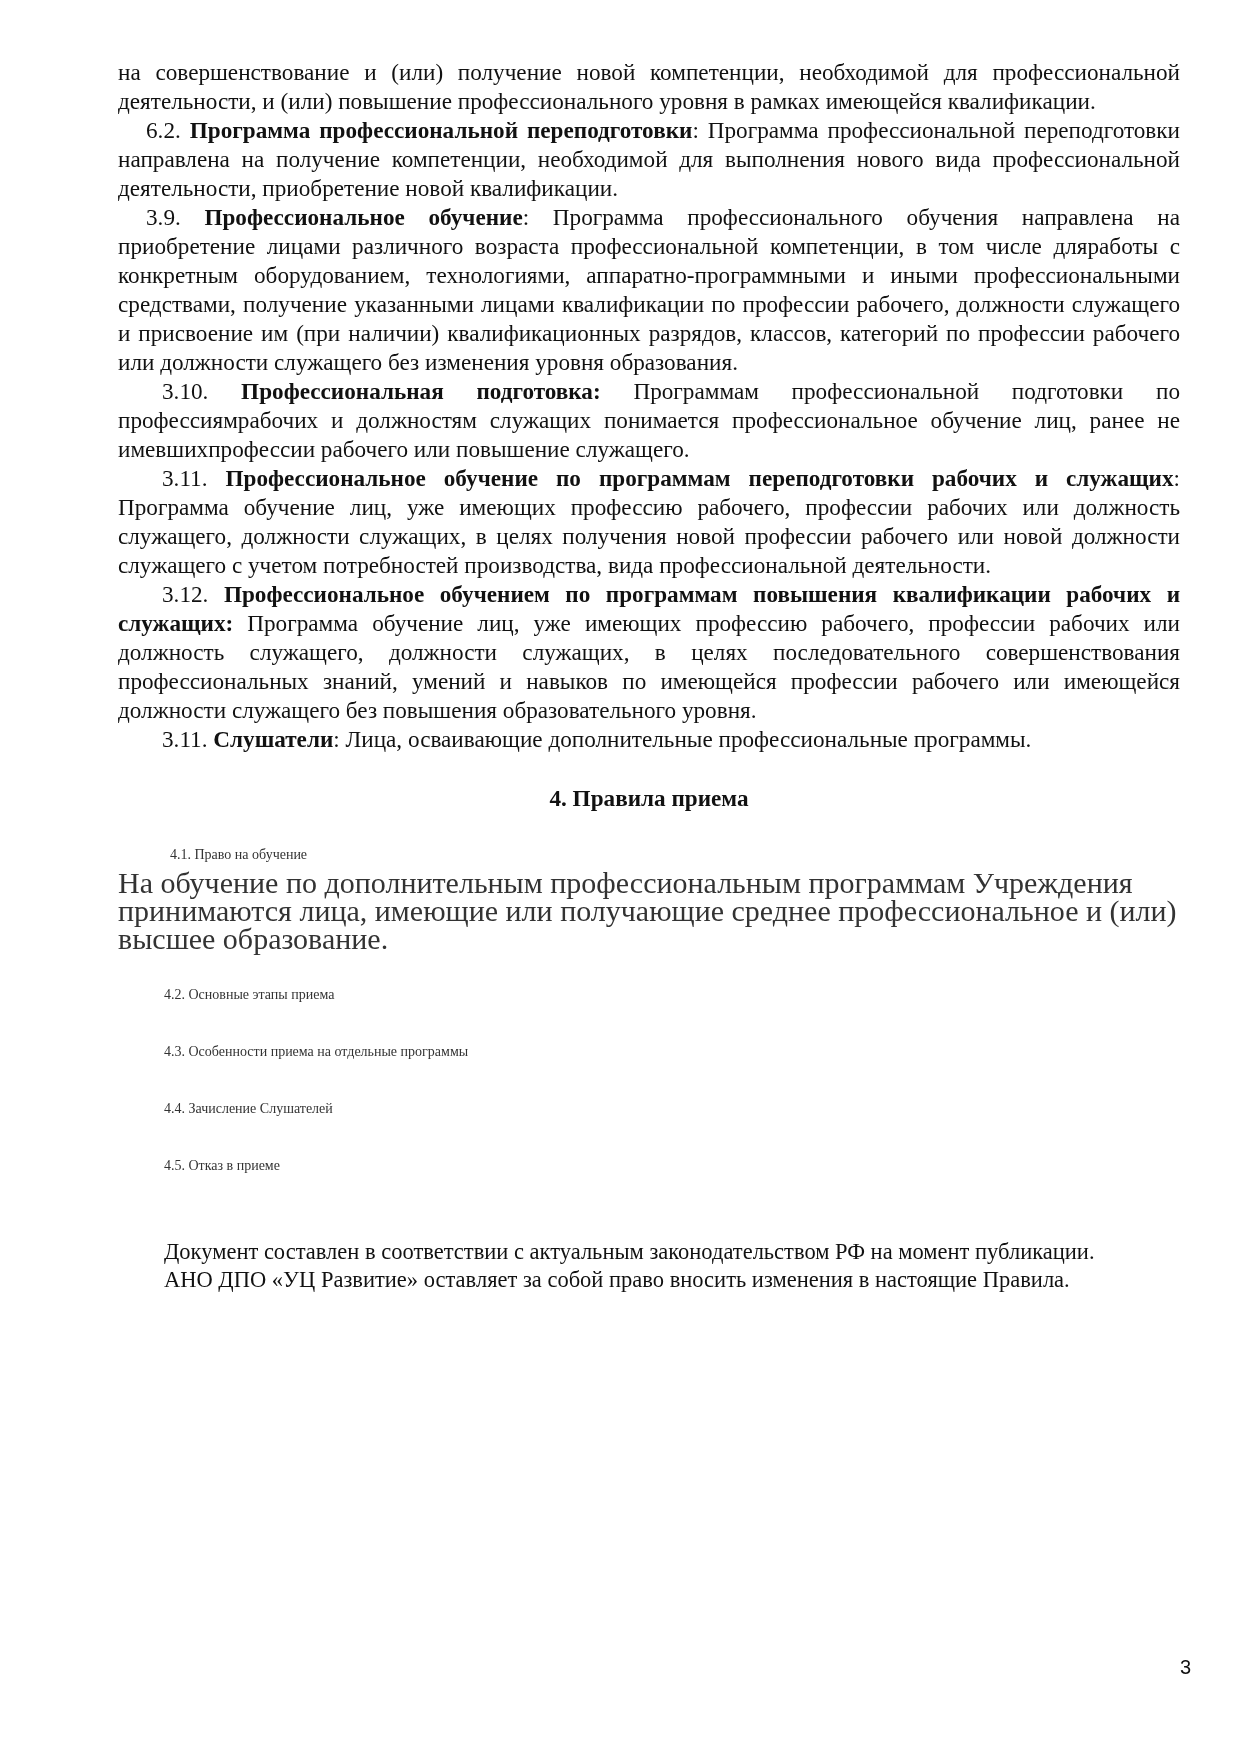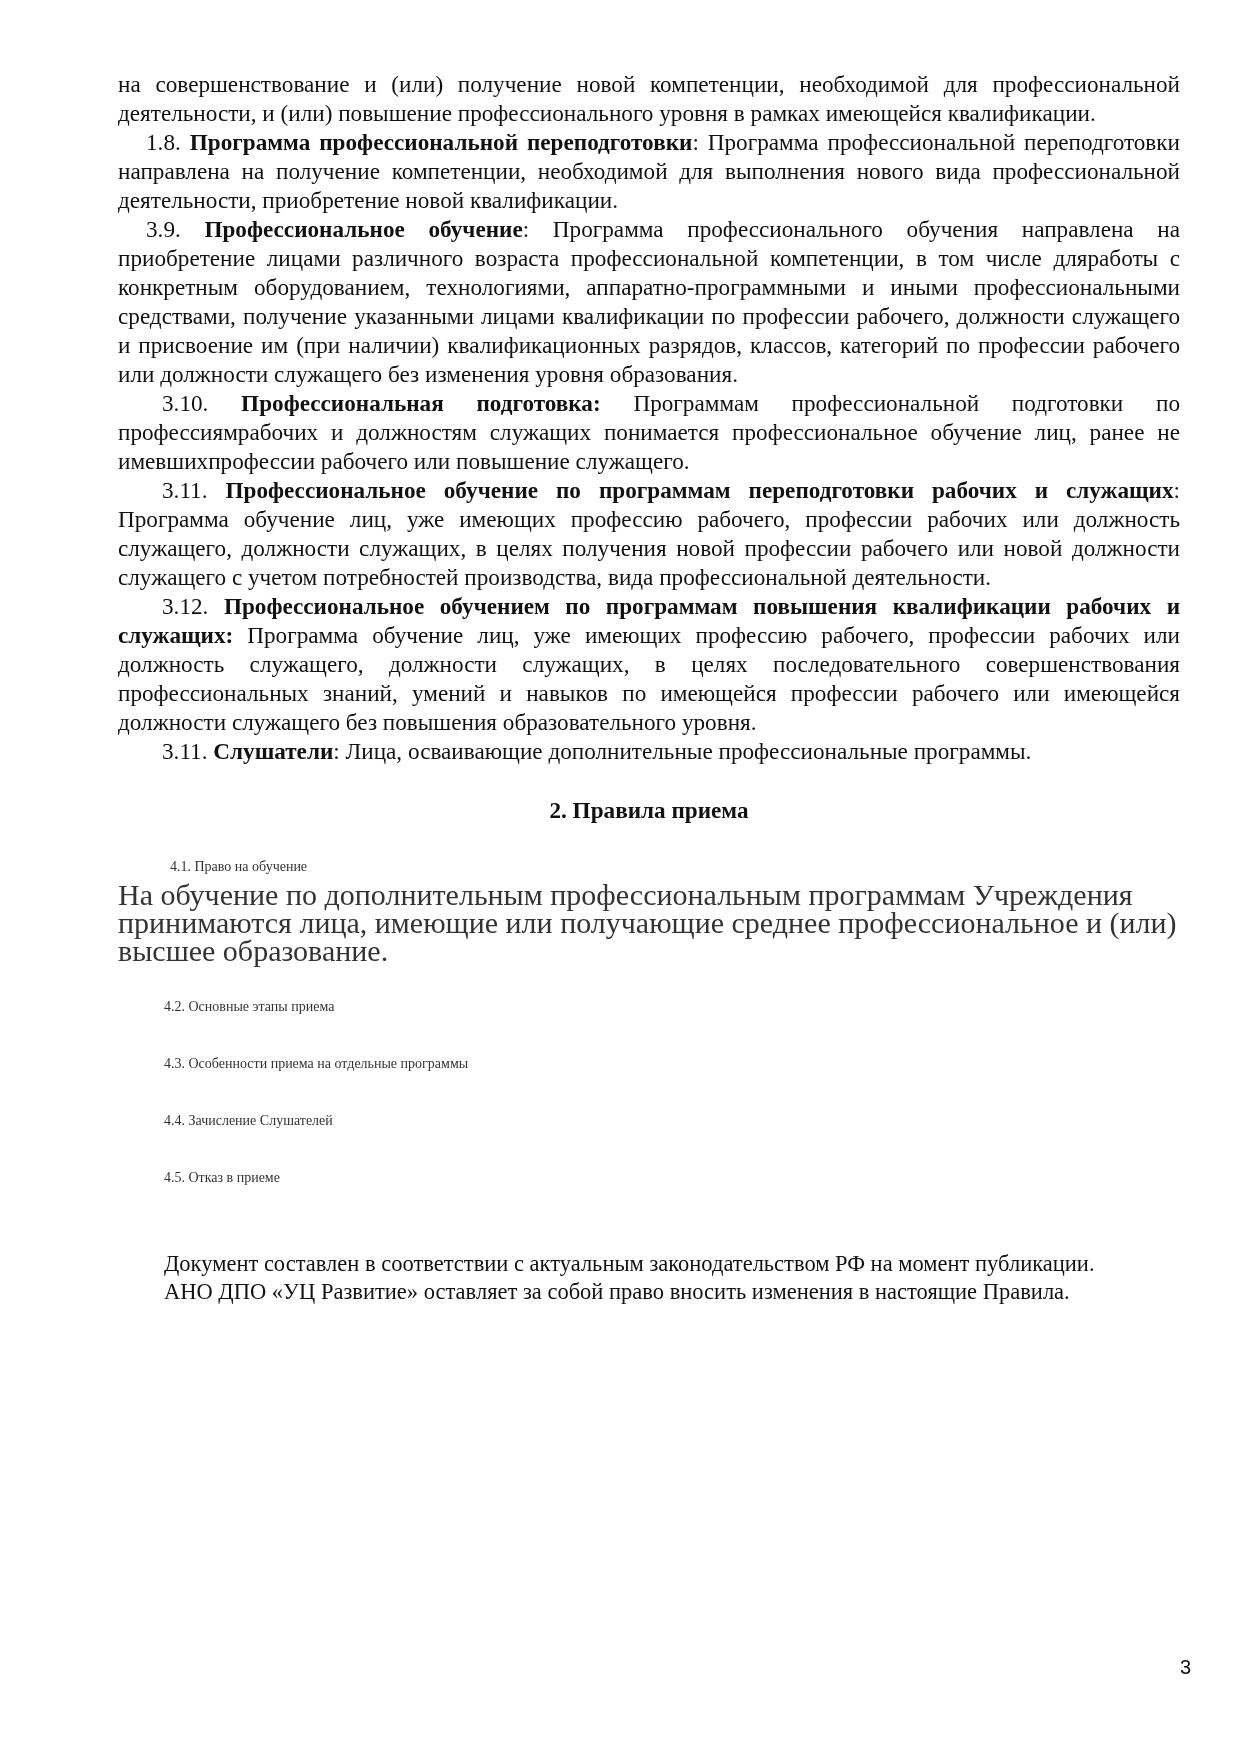--- a/index.html
+++ b/index.html
@@ -9,7 +9,7 @@
       color: #111111;
     }
     .page {
-      position: absolute; left: 118px; top: 70px; width: 1062px;
+      position: absolute; left: 118px; top: 58px; width: 1062px;
       font-size: 23.2px; line-height: 29px;
     }
     .p { text-align: justify; margin: 0; }

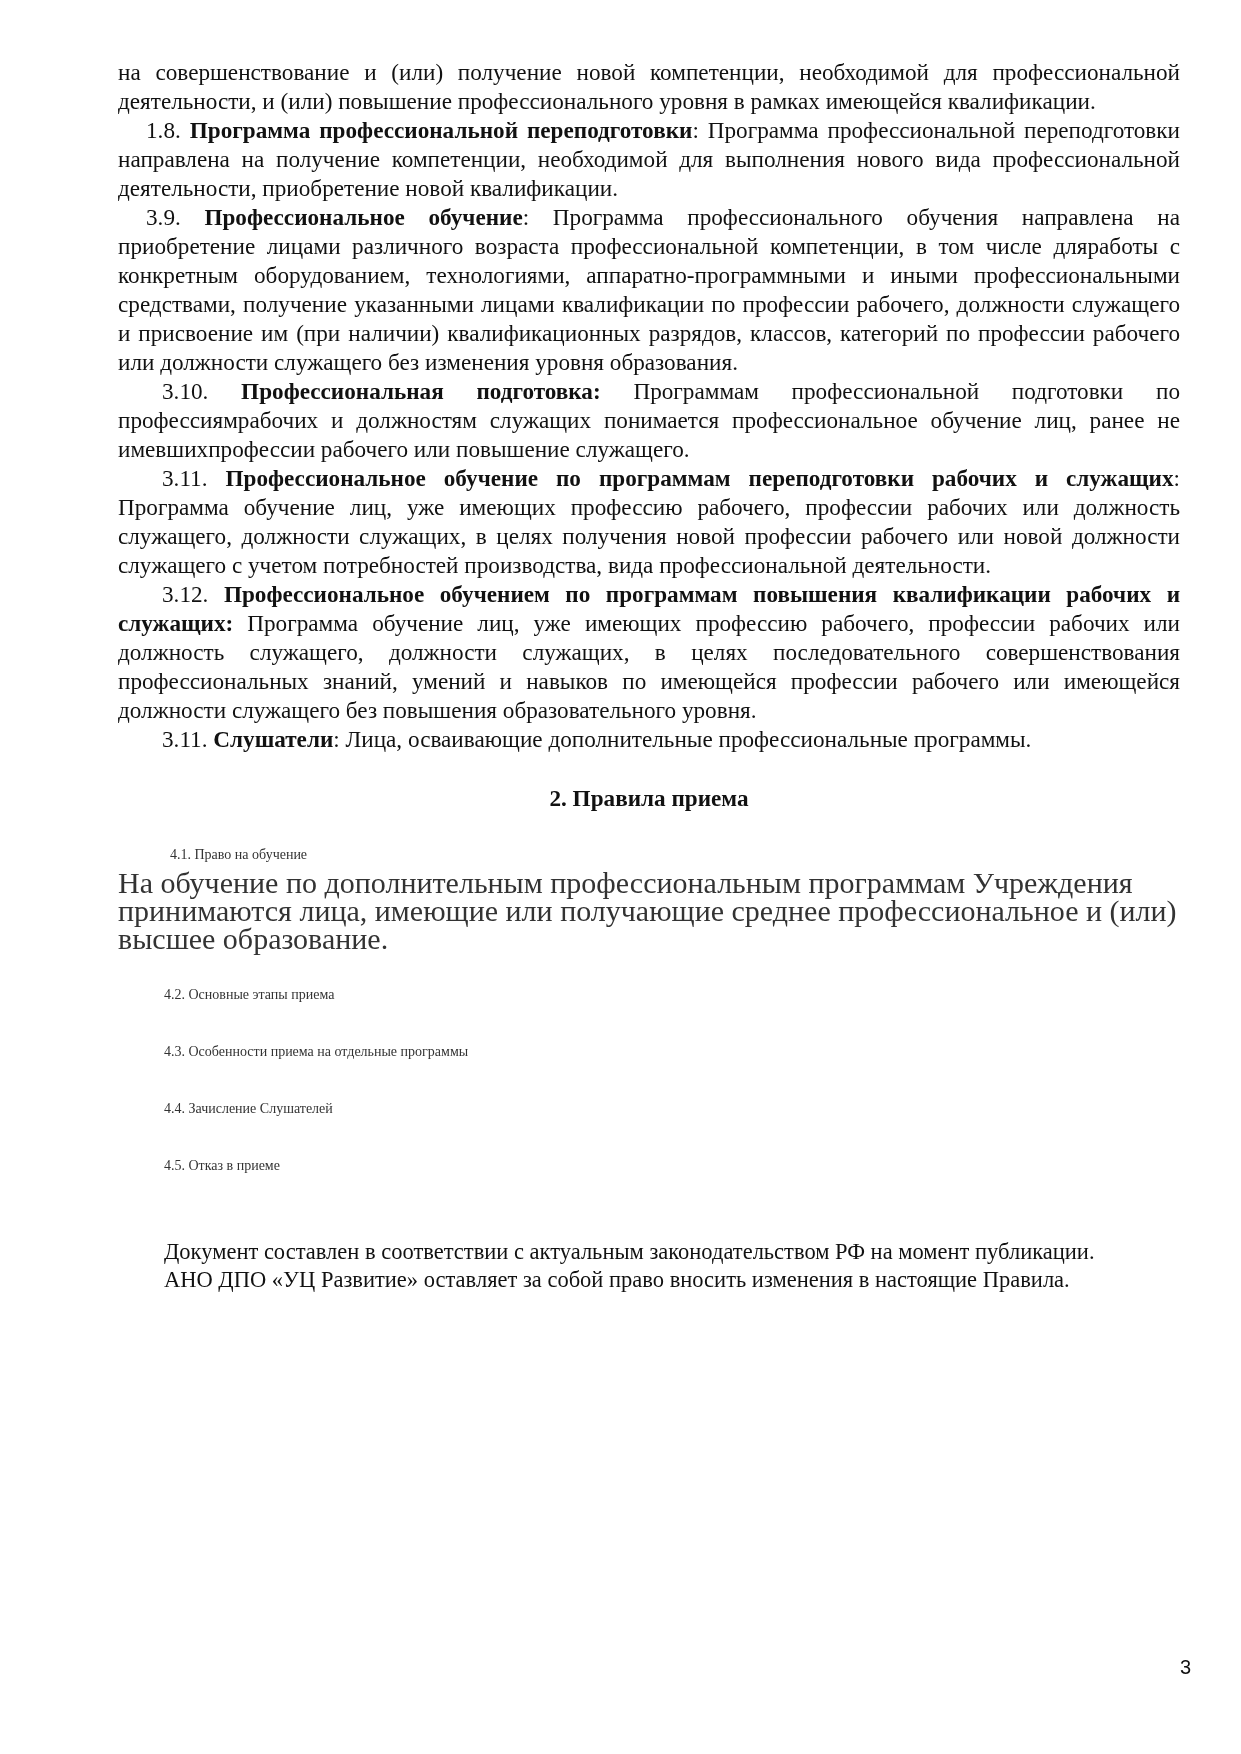--- a/index.html
+++ b/index.html
@@ -45,7 +45,7 @@
   <p class="p">на совершенствование и (или) получение новой компетенции, необходимой для профессиональной деятельности, и (или) повышение профессионального уровня в рамках имеющейся квалификации.</p>
 
   <p class="p ind1">
-    <span>1.8.</span>
+    <span>6.2.</span>
     <b>Программа профессиональной переподготовки</b><span>:</span><span> Программа профессиональной переподготовки направлена на получение компетенции, необходимой для выполнения нового вида профессиональной деятельности, приобретение новой квалификации.</span>
   </p>
 

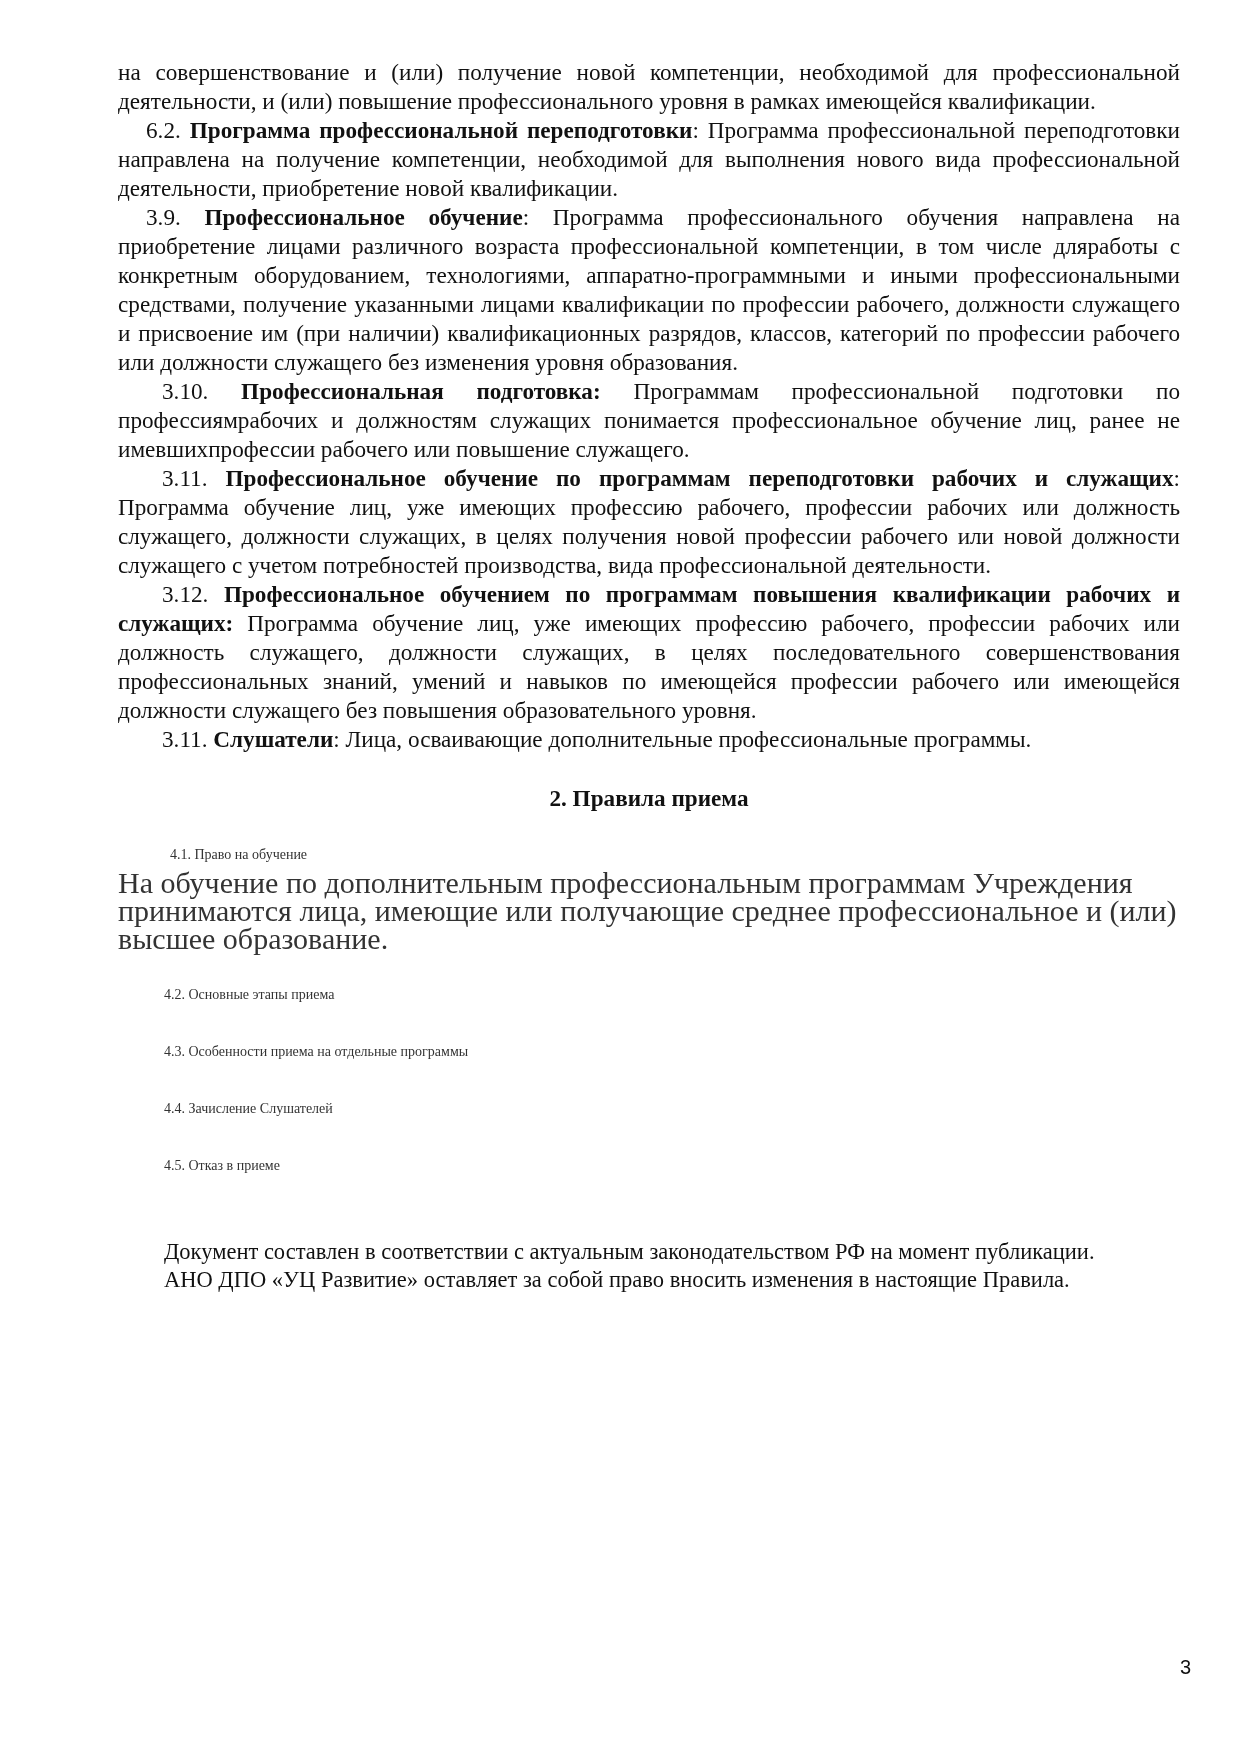--- a/index.html
+++ b/index.html
@@ -74,7 +74,7 @@
     <b>Слушатели</b><span>:</span><span> Лица, осваивающие дополнительные профессиональные программы.</span>
   </p>
 
-  <h2 class="heading">2. Правила приема</h2>
+  <h2 class="heading">4. Правила приема</h2>
 
   <p class="sub s41">4.1. Право на обучение</p>
   <p class="plain">На обучение по дополнительным профессиональным программам Учреждения принимаются лица, имеющие или получающие среднее профессиональное и (или) высшее образование.</p>

